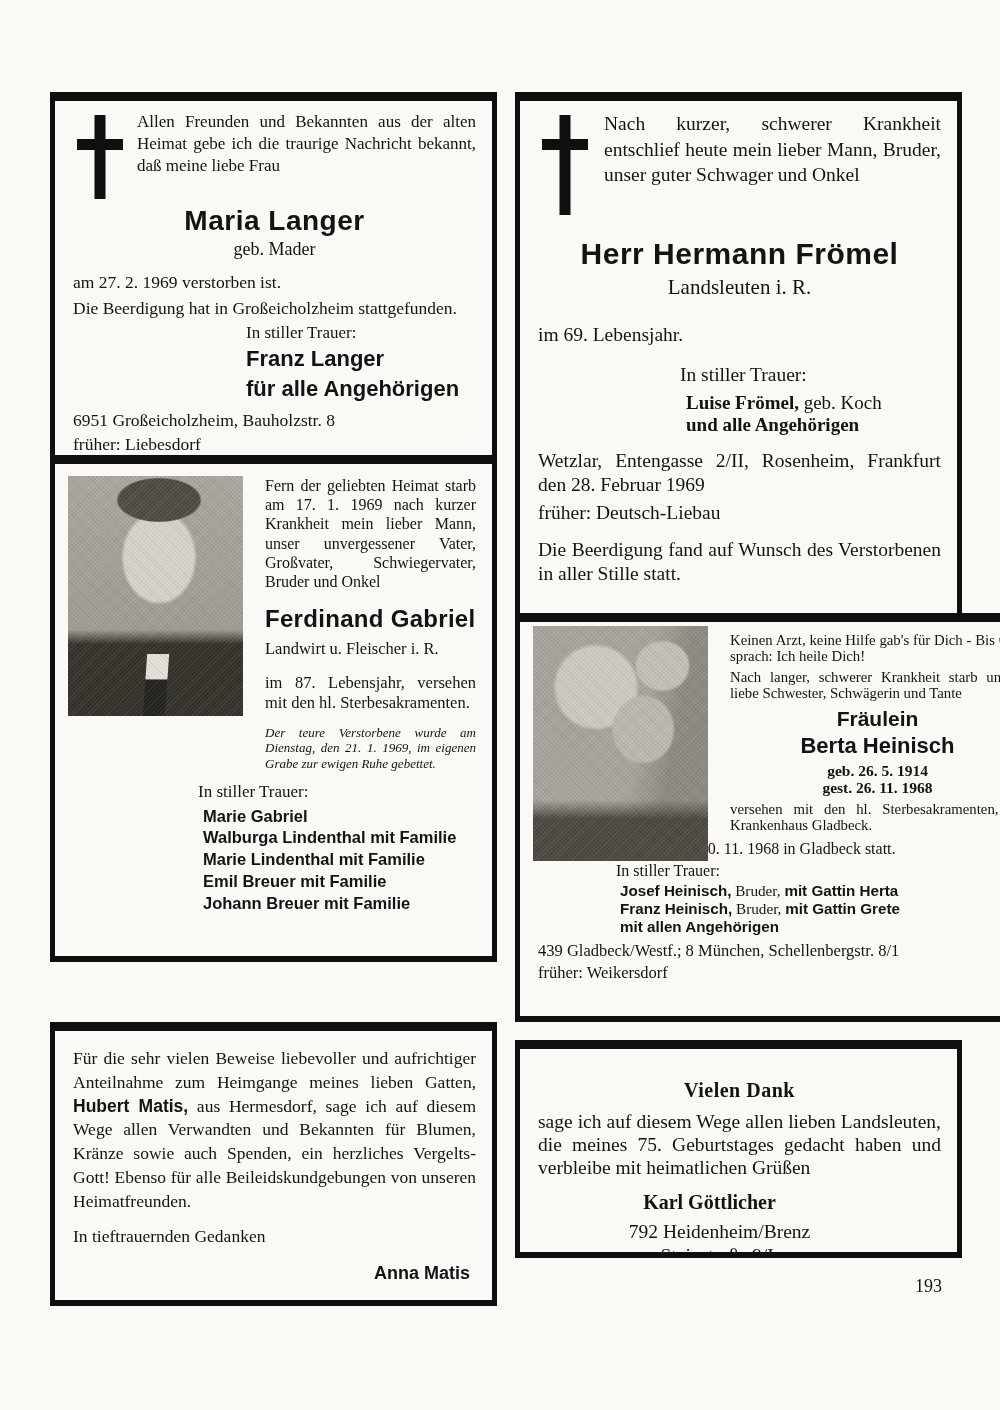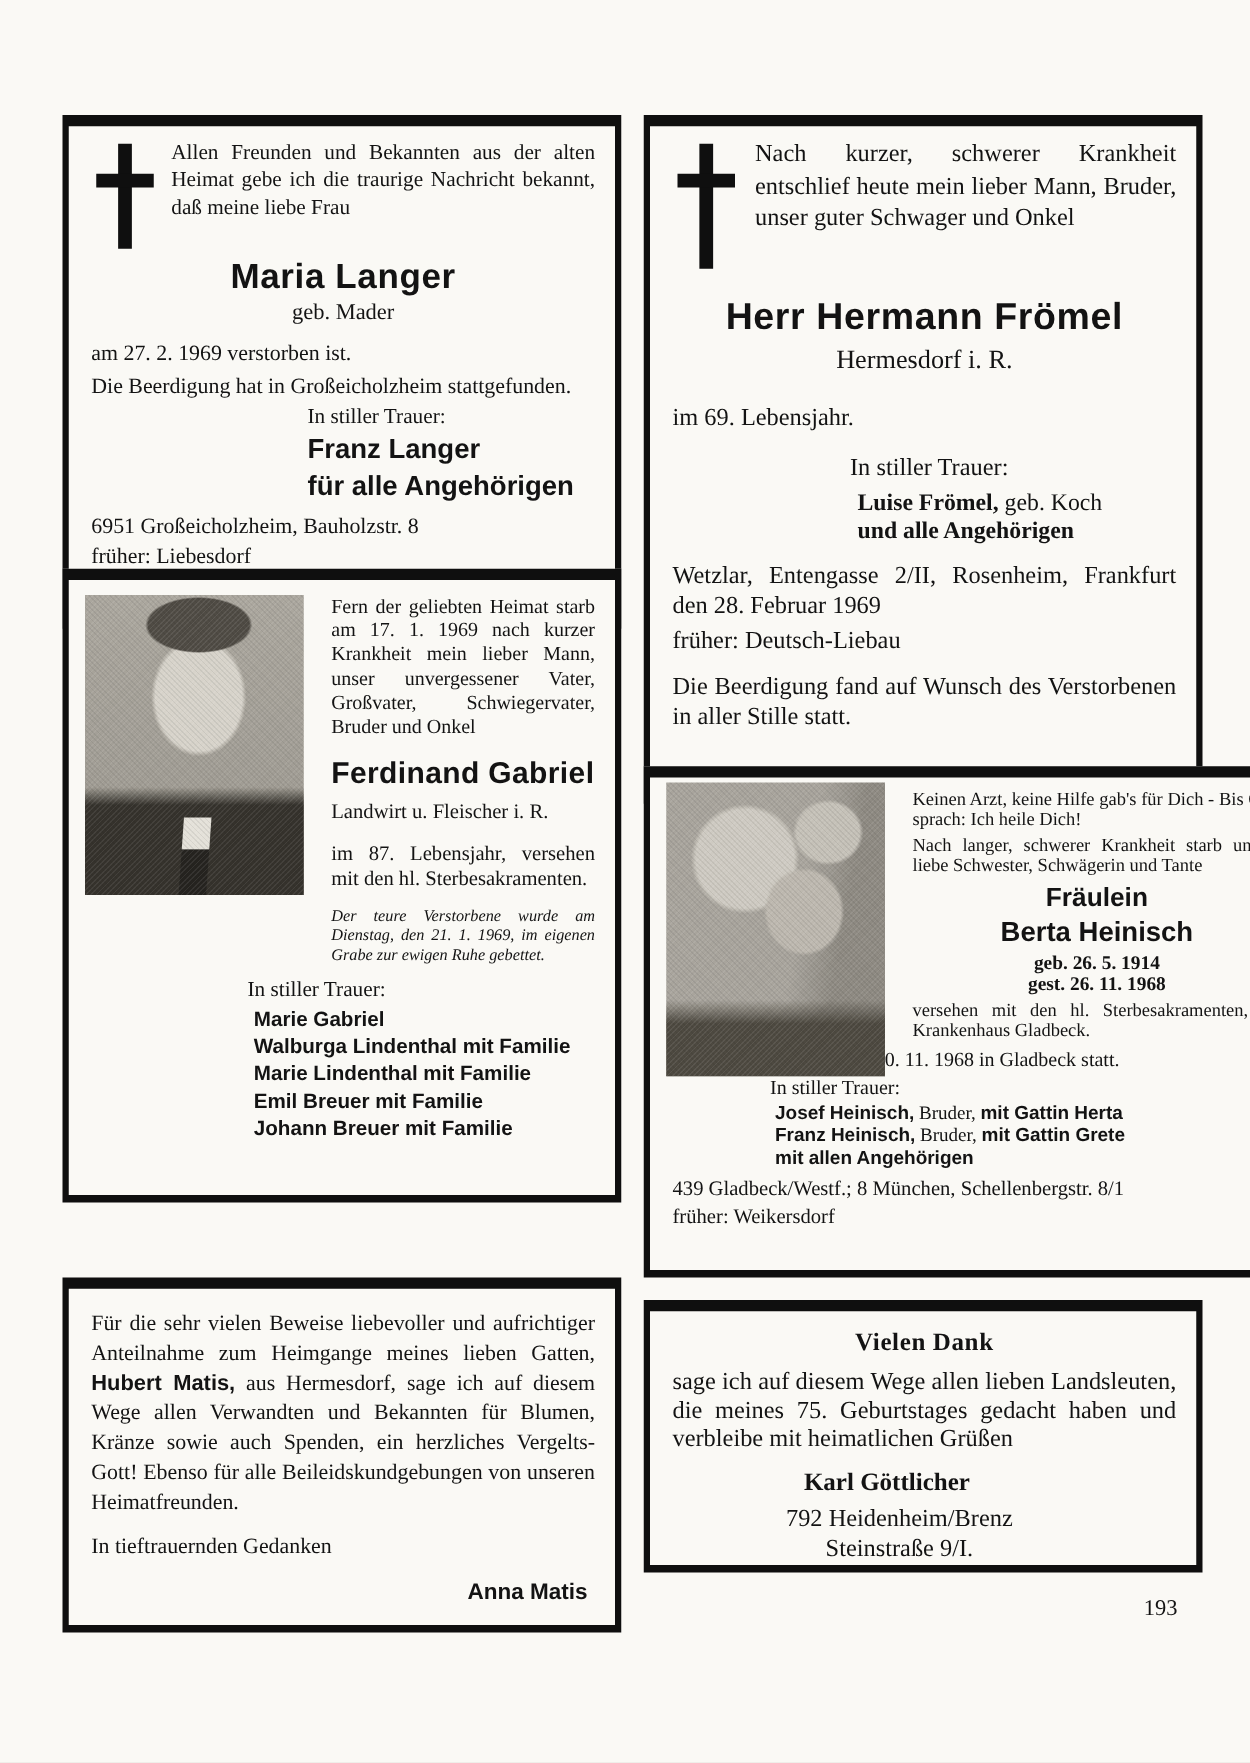--- a/index.html
+++ b/index.html
@@ -142,7 +142,7 @@
       <p class="intro">Nach kurzer, schwerer Krankheit entschlief heute mein lieber Mann, Bruder, unser guter Schwager und Onkel</p>
     </div>
     <p class="name bsans">Herr Hermann Frömel</p>
-    <p class="sub">Hermesdorf i. R.</p>
+    <p class="sub">Landsleuten i. R.</p>
     <p class="age">im 69. Lebensjahr.</p>
     <div class="mourn">In stiller Trauer:</div>
     <p class="mname"><span class="bser">Luise Frömel,</span><span> geb. Koch</span><br><span class="bser">und alle Angehörigen</span></p>

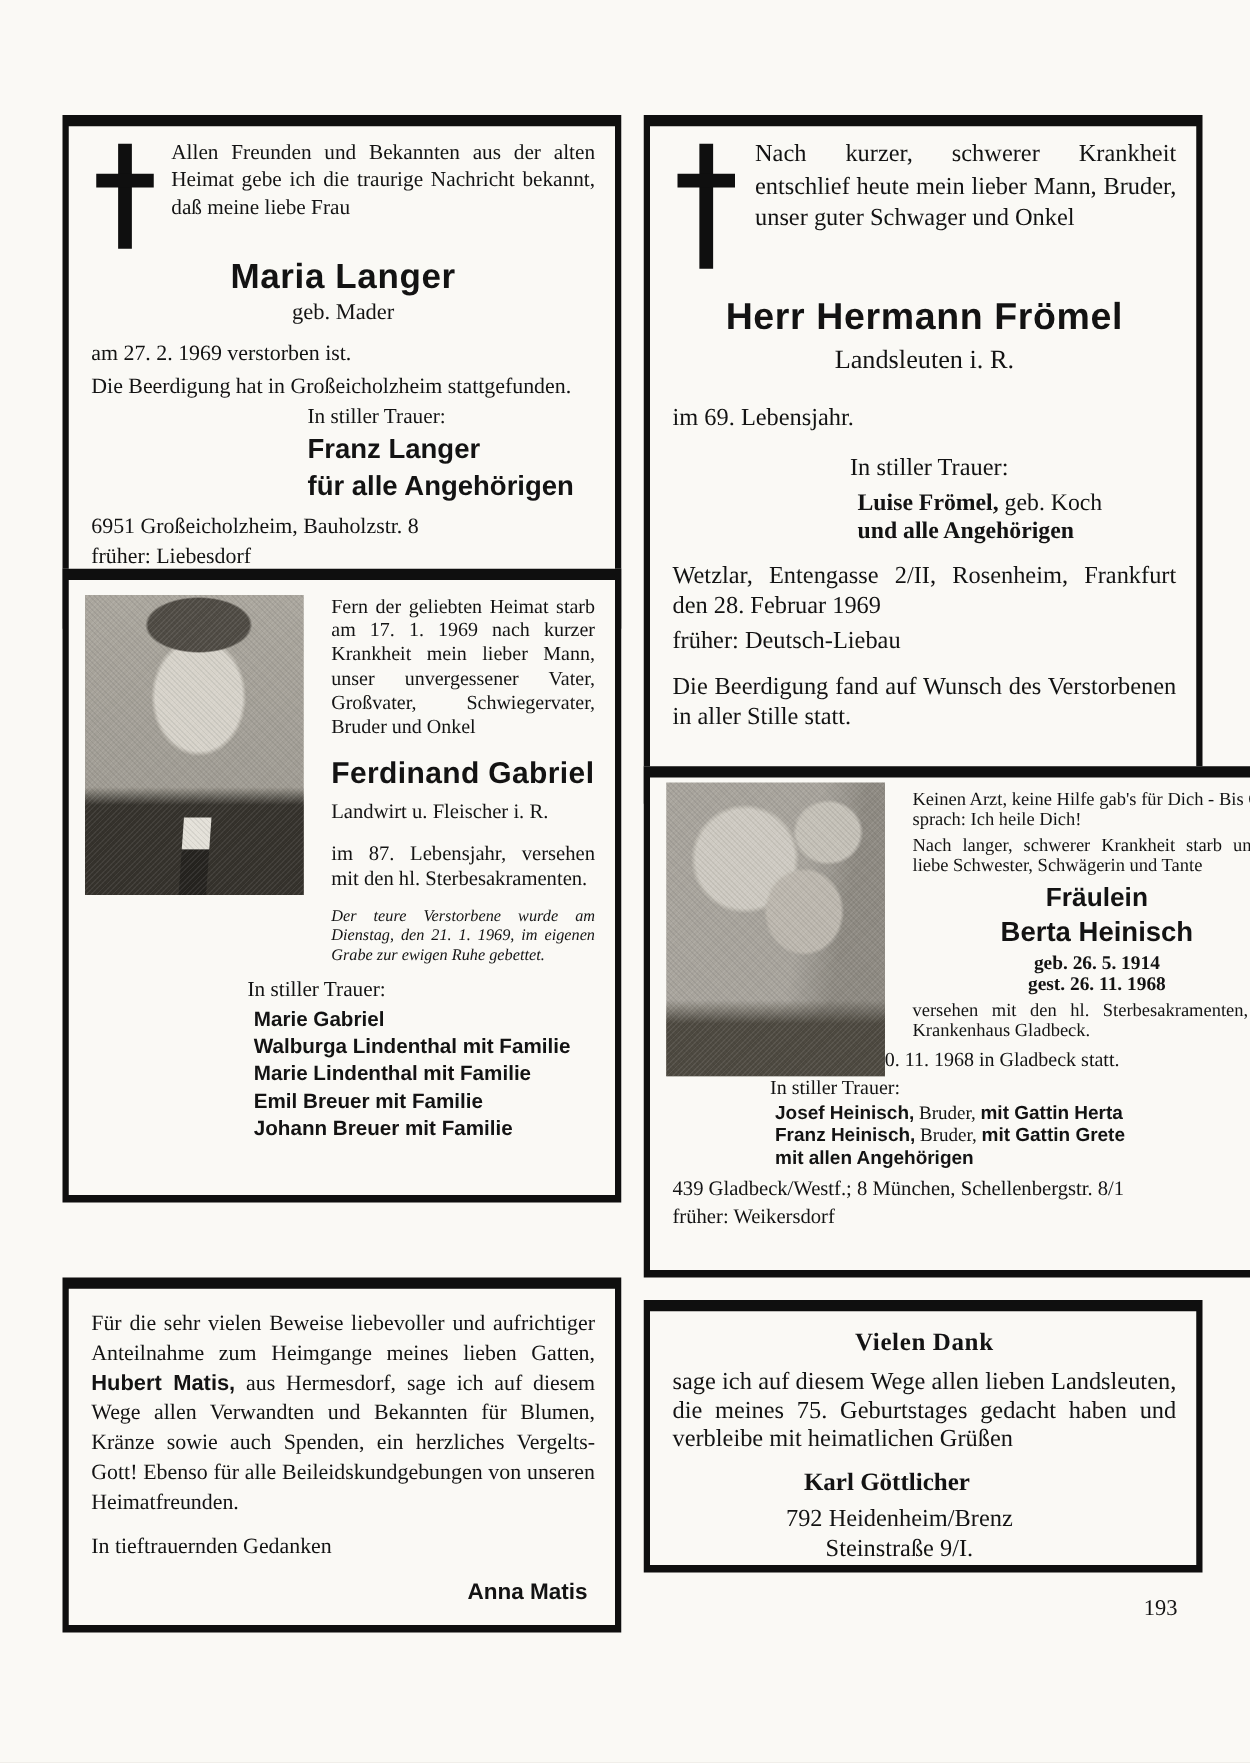--- a/index.html
+++ b/index.html
@@ -107,7 +107,7 @@
   #box-matis .addr{font-size:17.5px;margin-top:22px;}
 
   
-  #box-dank{padding-top:14px;}
+  #box-dank{padding-top:30px;}
   #box-dank .heading{font-size:20px;text-align:center;letter-spacing:.5px;}
   #box-dank .body{font-size:19.5px;line-height:1.18;text-align:justify;margin-top:8px;}
   #box-dank .sig{font-size:20px;margin:12px 60px 0 0;text-align:center;}

